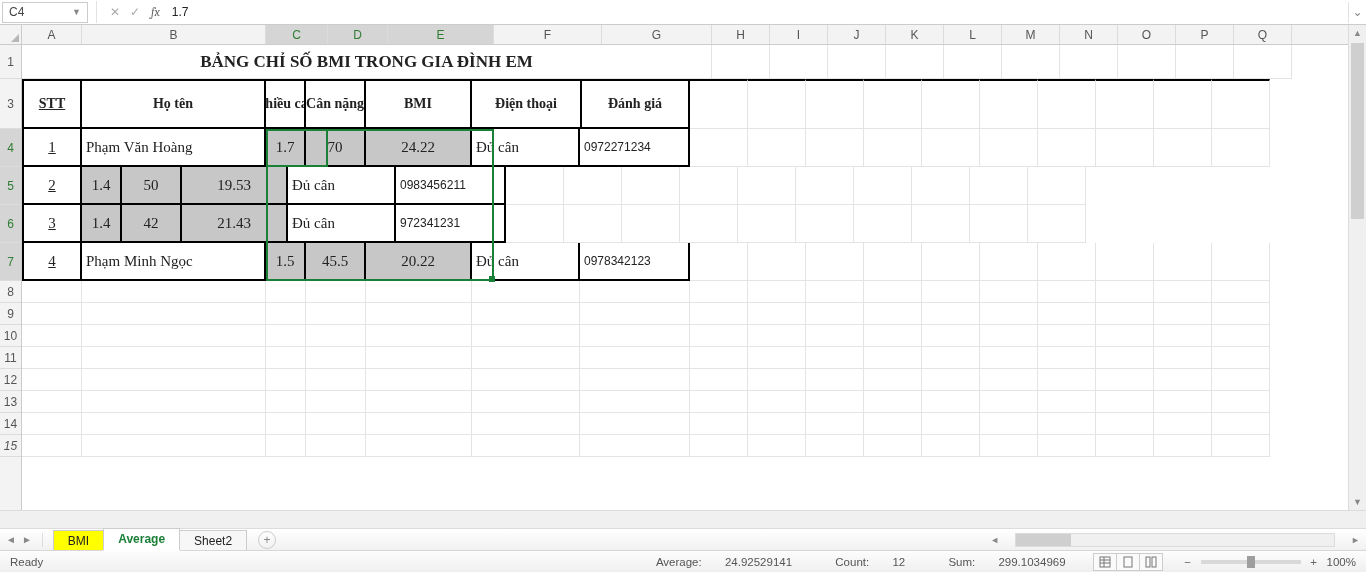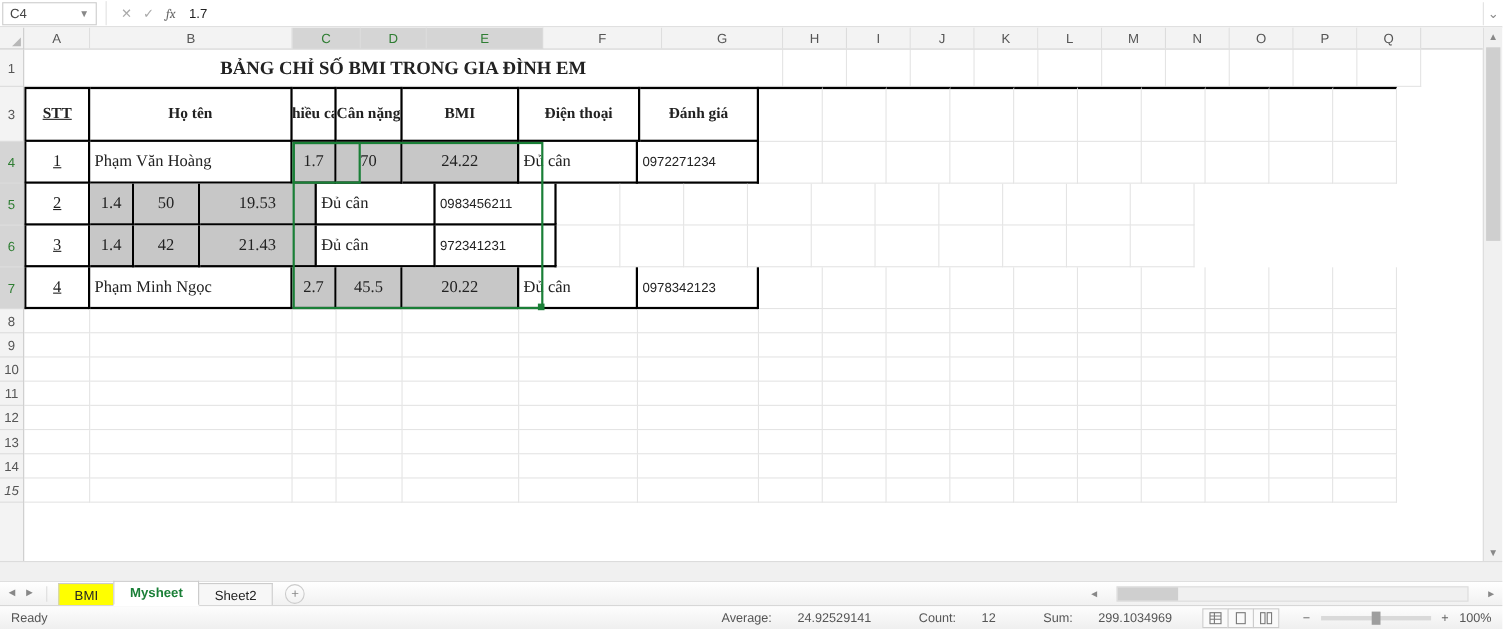--- a/index.html
+++ b/index.html
@@ -245,7 +245,7 @@
     <div class="row tbl" style="height:38px;">
       <div class="cell first body-serif ctr wA">4</div>
       <div class="cell body-serif lft wB">Phạm Minh Ngọc</div>
-      <div class="cell body-serif ctr shade wC">2.7</div>
+      <div class="cell body-serif ctr shade wC">1.5</div>
       <div class="cell body-serif ctr shade wD">45.5</div>
       <div class="cell body-serif ctr shade wE">20.22</div>
       <div class="cell body-serif lft wF">Đủ cân</div>

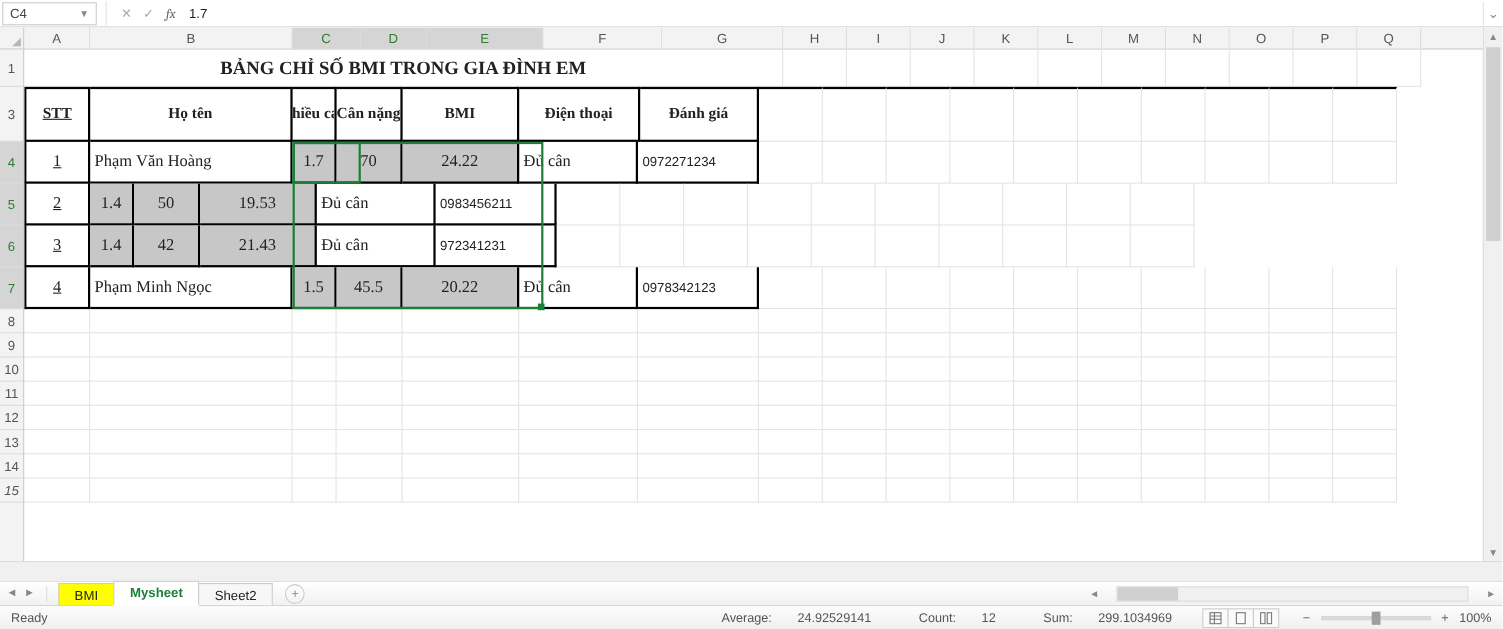--- a/index.html
+++ b/index.html
@@ -441,7 +441,7 @@
   </div>
   <div class="tabs">
     <div class="tab bmi">BMI</div>
-    <div class="tab active">Mysheet</div>
+    <div class="tab active">Average</div>
     <div class="tab">Sheet2</div>
   </div>
   <div class="tab-new">+</div>

